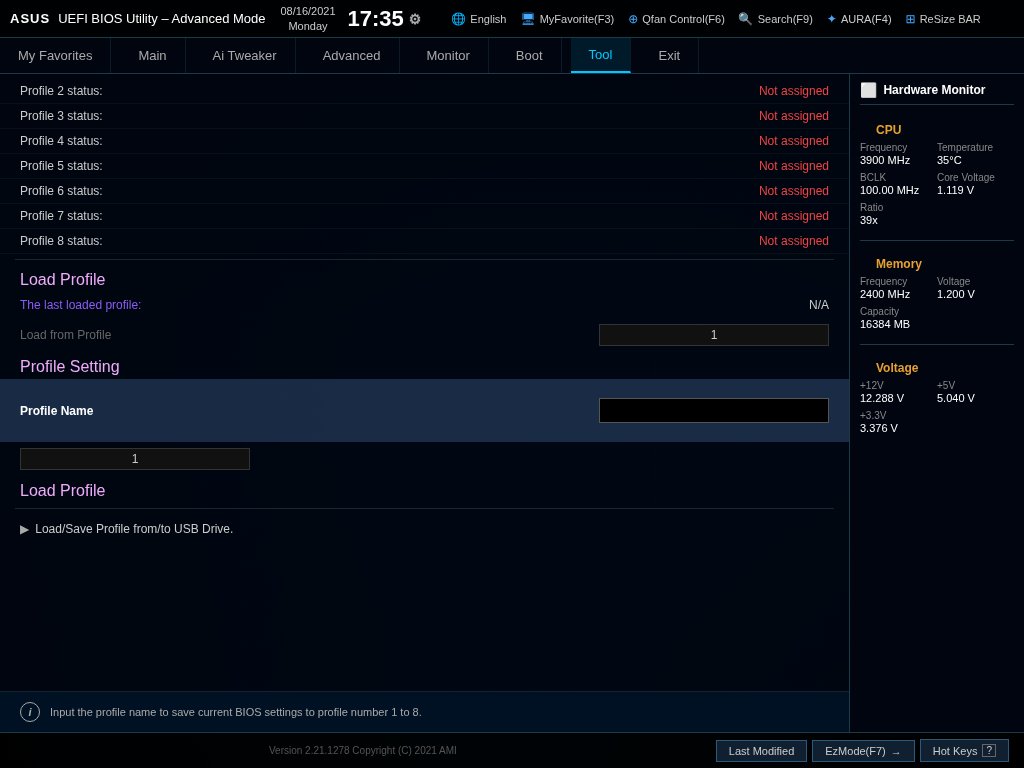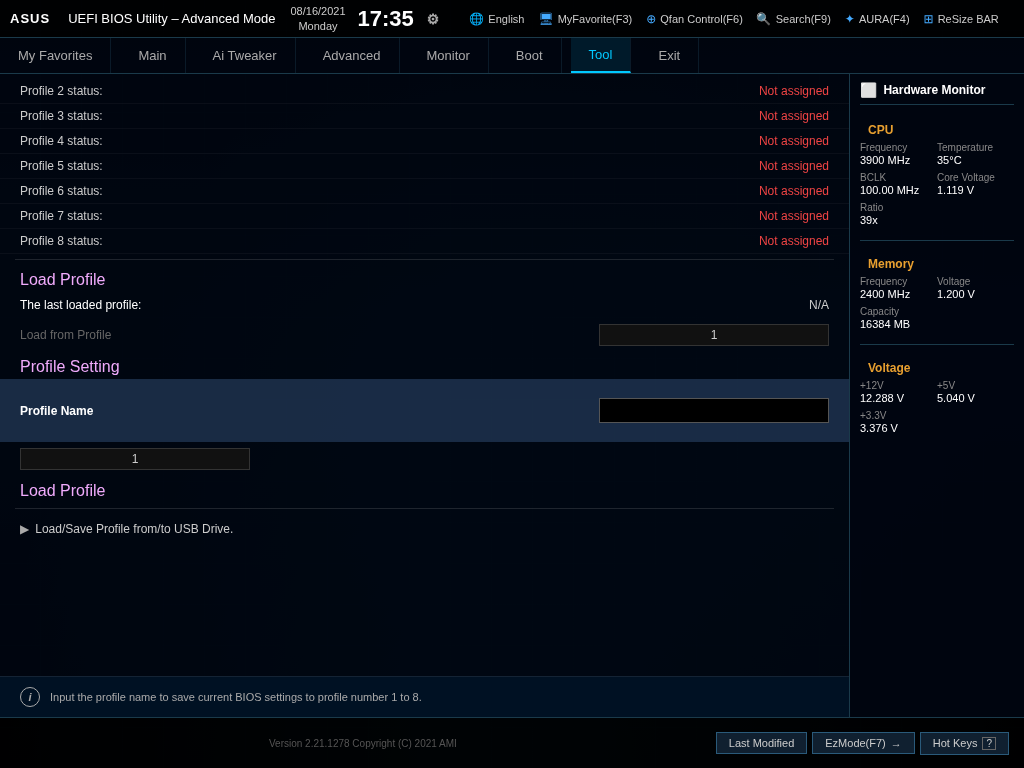--- a/index.html
+++ b/index.html
@@ -53,7 +53,7 @@
     .header-logo {
       display: flex;
       align-items: flex-end;
-      gap: 18px;
+      gap: 8px;
       margin-right: 15px;
     }
     .asus-logo {

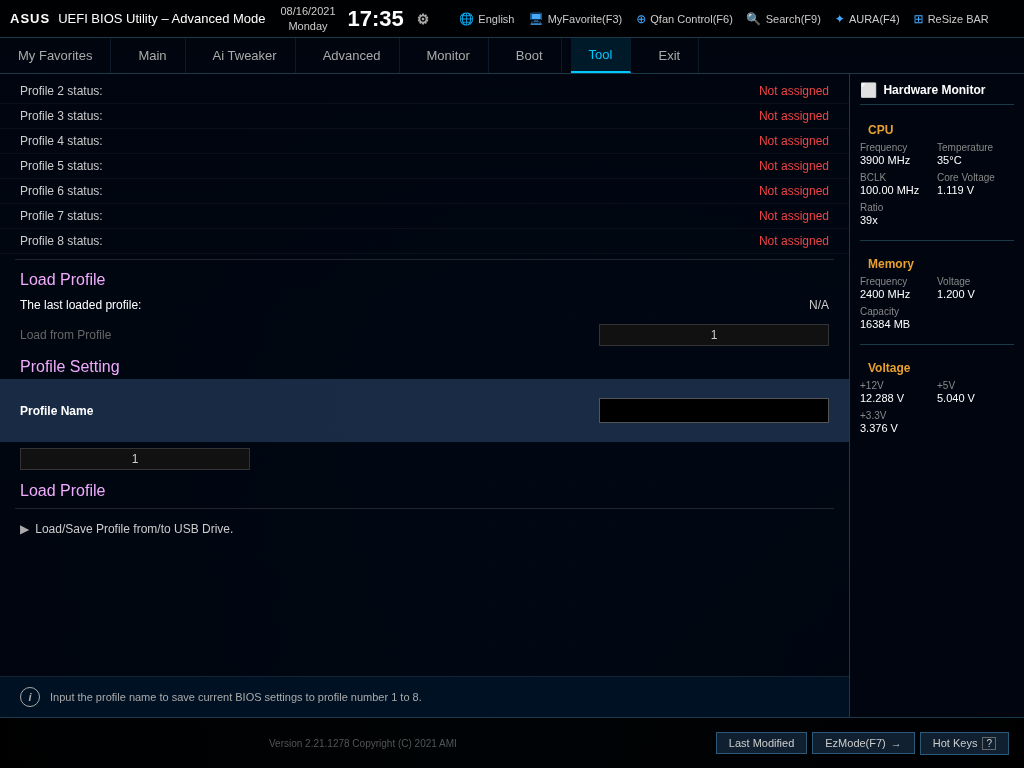--- a/index.html
+++ b/index.html
@@ -81,7 +81,7 @@
       font-weight: bold;
       display: flex;
       align-items: center;
-      gap: 13px;
+      gap: 5px;
       margin-right: 15px;
     }
     .gear-icon {

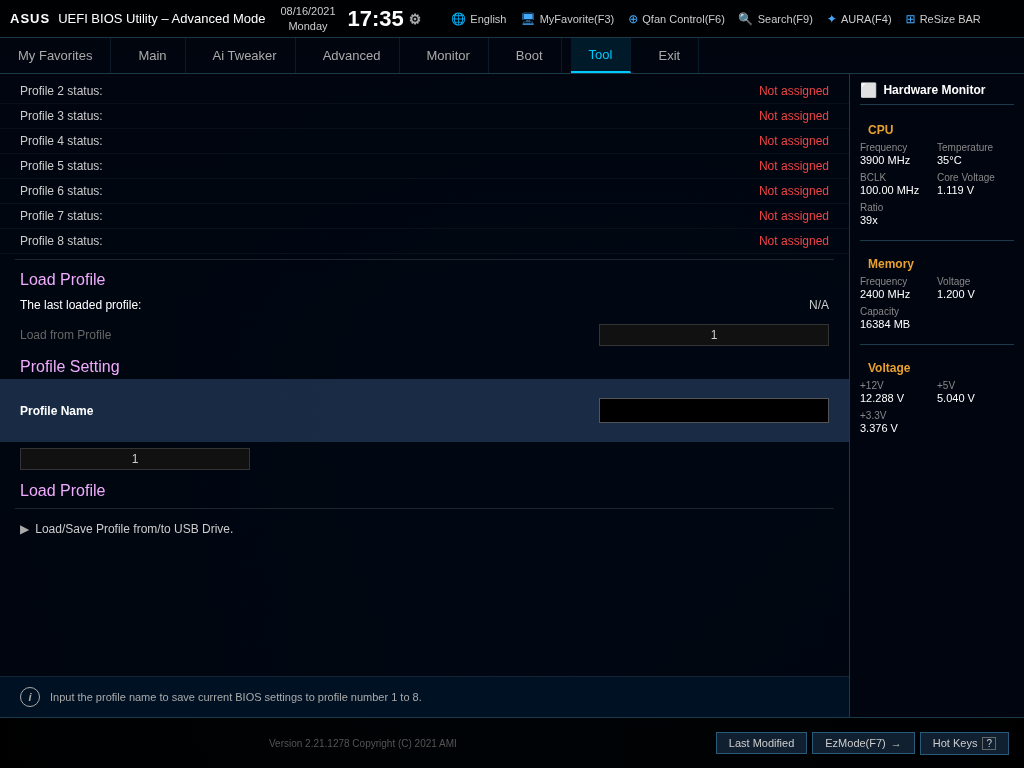--- a/index.html
+++ b/index.html
@@ -288,7 +288,7 @@
       color: #e8a030;
       font-size: 12px;
       font-weight: bold;
-      margin: 8px 8px 5px;
+      margin: 8px 16px 5px;
     }
     .hw-row {
       display: flex;

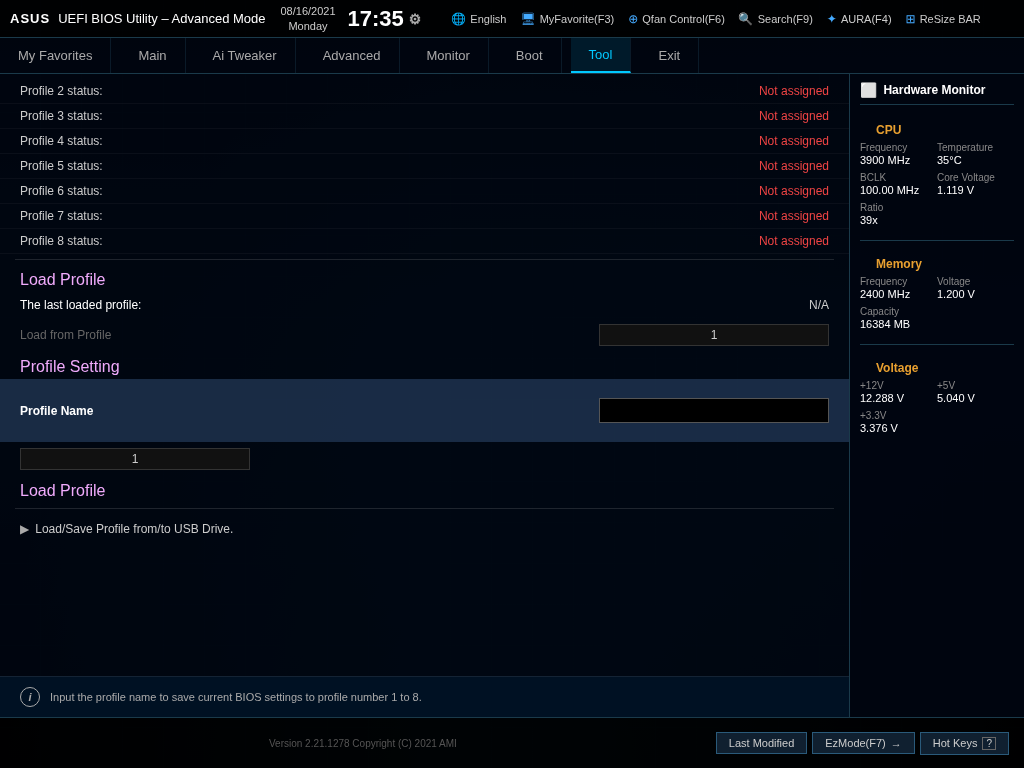--- a/index.html
+++ b/index.html
@@ -188,7 +188,7 @@
       padding: 6px 20px;
     }
     .load-label {
-      color: #ffffff;
+      color: #8b5cf6;
       font-size: 12px;
       flex: 1;
     }

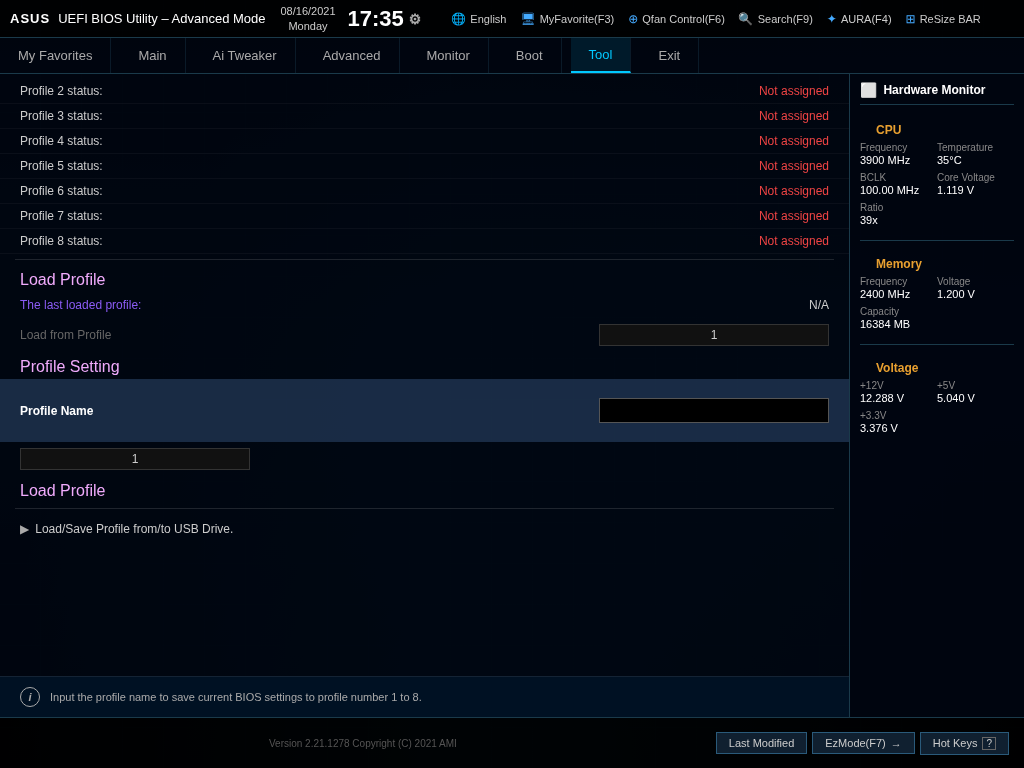--- a/index.html
+++ b/index.html
@@ -317,7 +317,7 @@
     
     .footer {
       background: rgba(0,0,0,0.9);
-      height: 51px;
+      height: 36px;
       display: flex;
       align-items: center;
       justify-content: flex-end;

